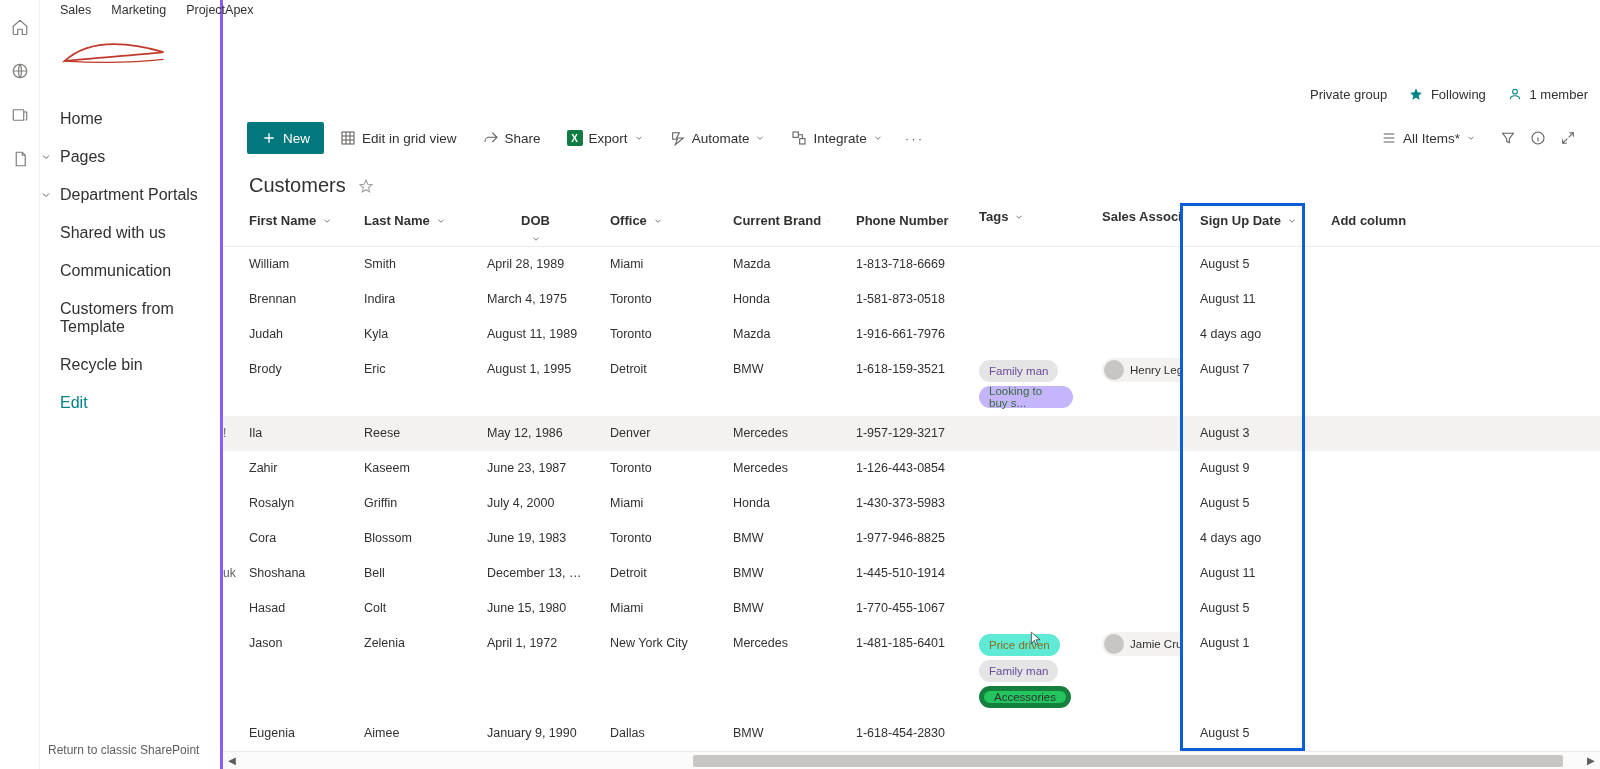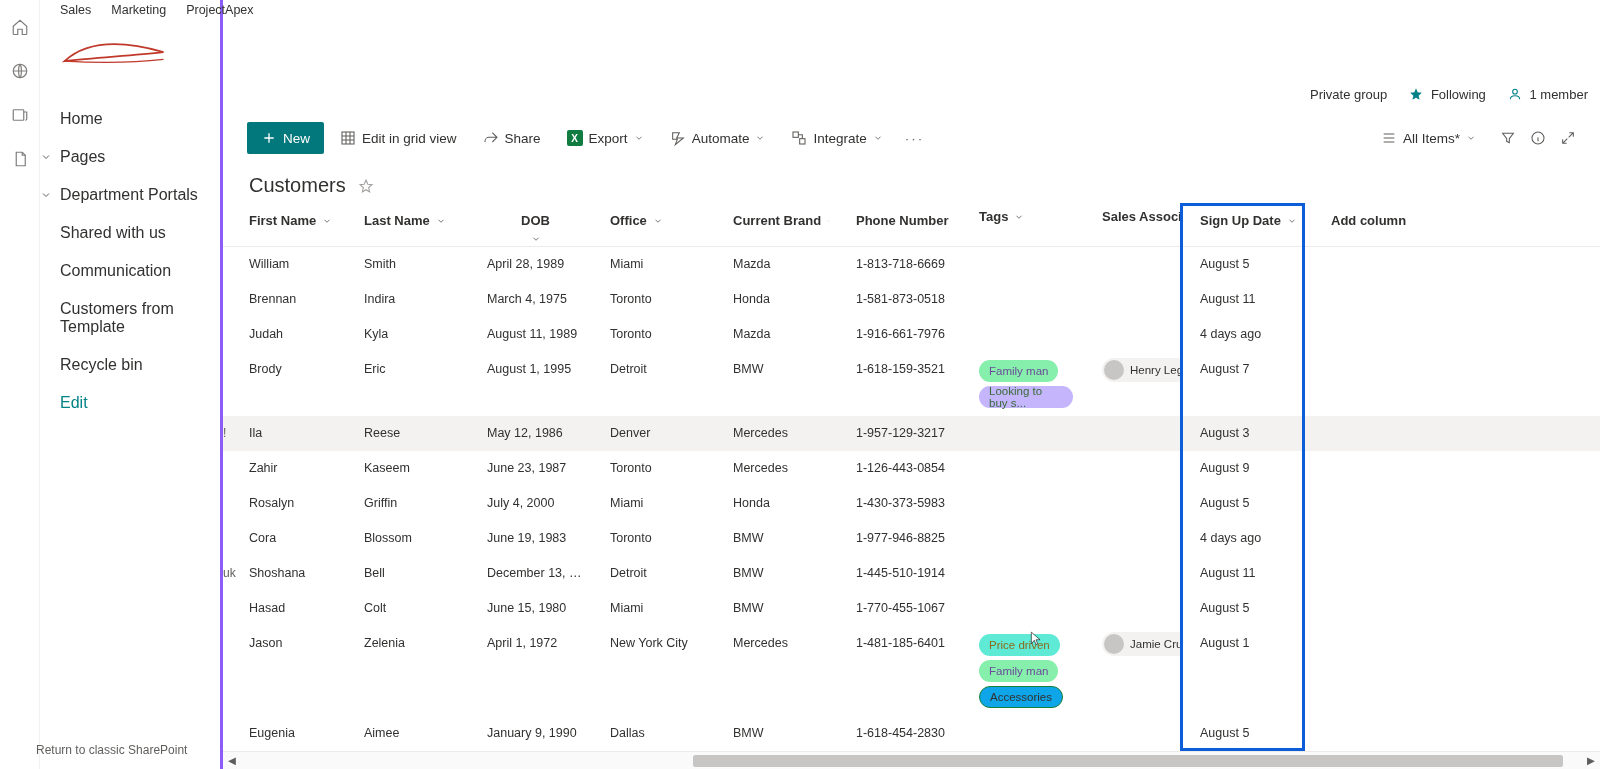--- a/index.html
+++ b/index.html
@@ -63,7 +63,7 @@
   .chd { width:10px; height:10px; color:#605e5c; }
 
   .tag { display:inline-flex; align-items:center; height:22px; padding:0 10px; border-radius:11px; font-size:11.5px; margin:2px 3px 2px 0; }
-  .tag-purple { background:#86efac; color:#6b4a9a; }
+  .tag-purple { background:#e5e5e5; color:#6b4a9a; }
   .tag-green  { background:#c4b5fd; color:#3a6b3a; }
   .tag-yellow { background:#5eead4; color:#8a6d1d; }
   .tag-outline{ background:#0ea5e9; border:1px solid #15803d; color:#323130; }

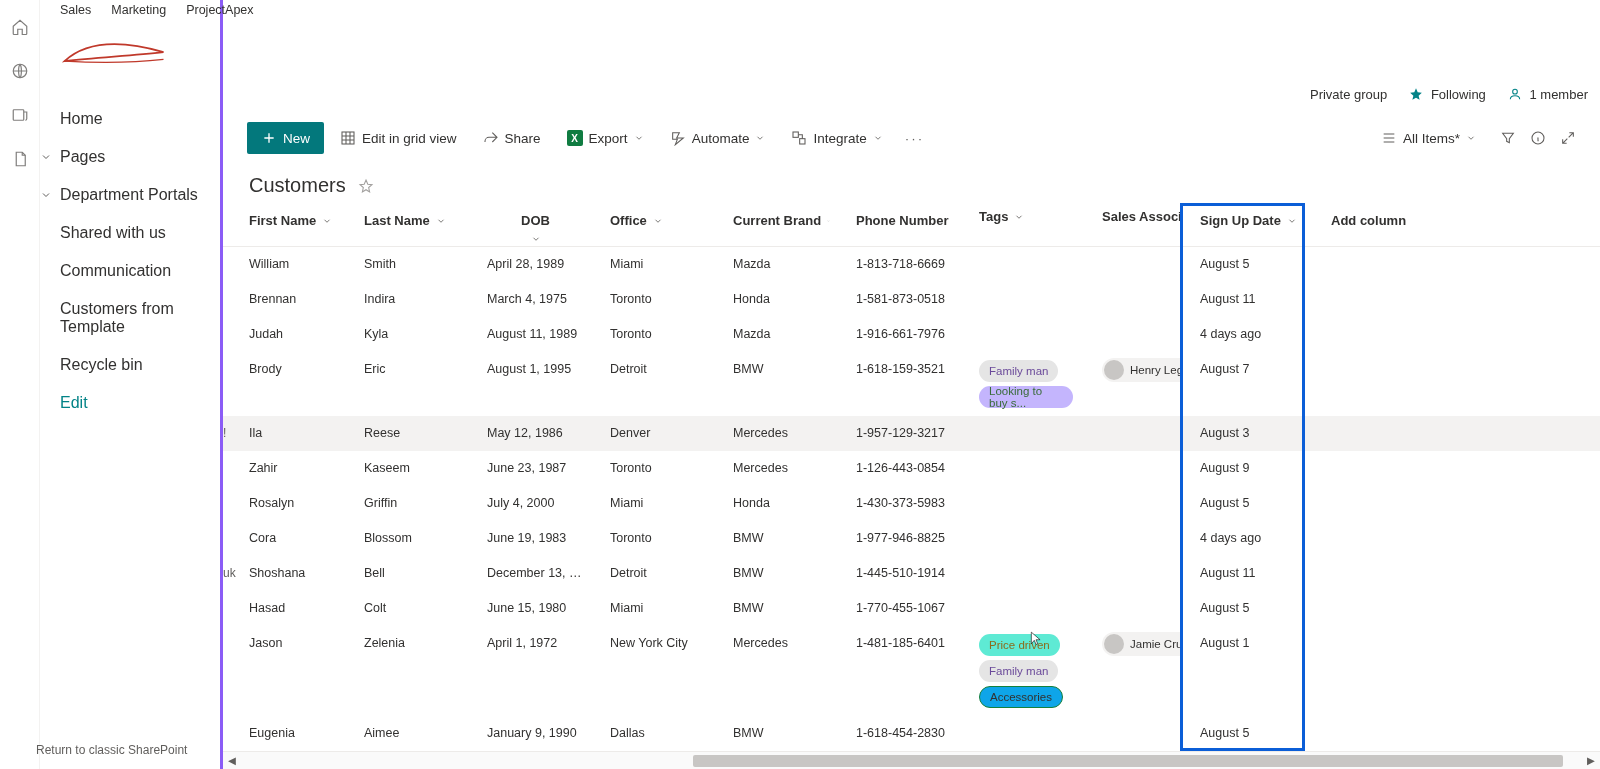--- a/index.html
+++ b/index.html
@@ -66,7 +66,7 @@
   .tag-purple { background:#e5e5e5; color:#6b4a9a; }
   .tag-green  { background:#c4b5fd; color:#3a6b3a; }
   .tag-yellow { background:#5eead4; color:#8a6d1d; }
-  .tag-outline{ background:#0ea5e9; border:1px solid #15803d; color:#323130; }
+  .tag-outline{ background:#22c55e; border:5px solid #15803d; color:#323130; }
 
   .person { display:inline-flex; align-items:center; gap:6px; background:#f3f2f1; border-radius:12px; padding:2px 8px 2px 2px; font-size:11.5px; color:#323130; }
   .avatar { width:20px; height:20px; border-radius:50%; background:#c8c6c4; }

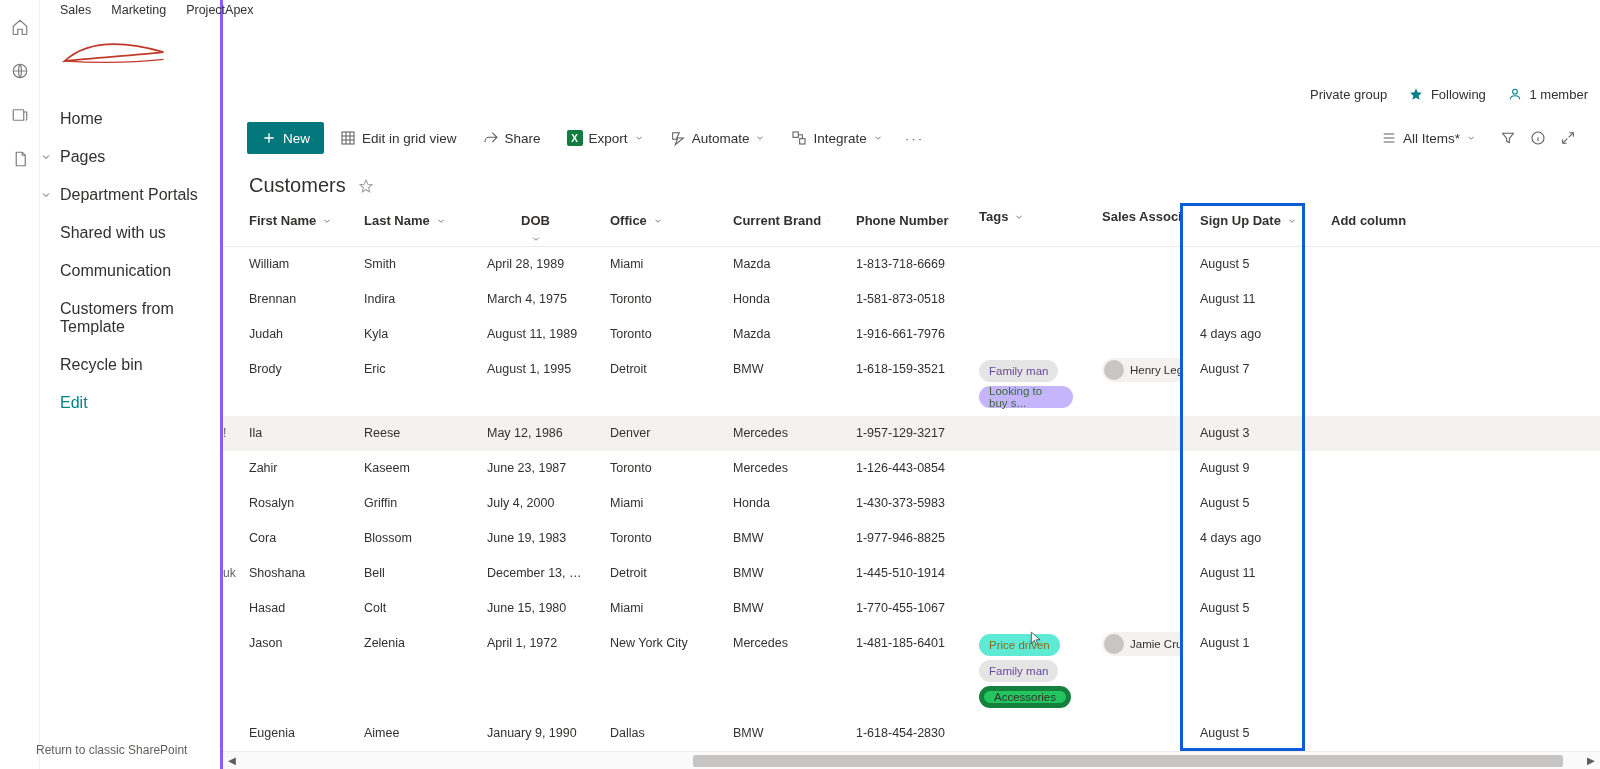--- a/index.html
+++ b/index.html
@@ -21,7 +21,7 @@
   .navitem { display: flex; align-items: center; gap: 8px; cursor: pointer; }
   .chev { width: 12px; height: 12px; color: #605e5c; }
   .edit-link { color: #038387; }
-  .ret { position:absolute; bottom:12px; left:36px; font-size:12px; color:#605e5c; }
+  .ret { position:absolute; bottom:12px; left:48px; font-size:12px; color:#605e5c; }
 
   
   .main { flex: 1; display: flex; flex-direction: column; min-width:0; }

